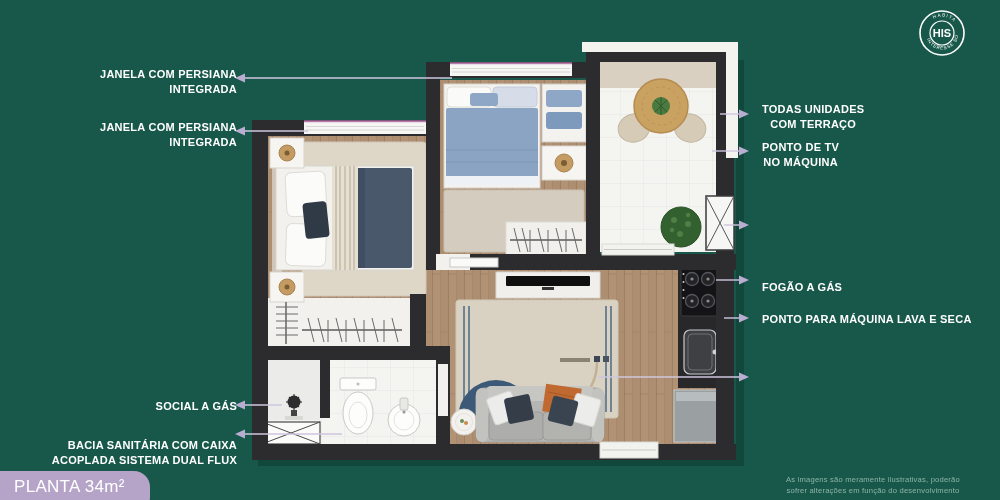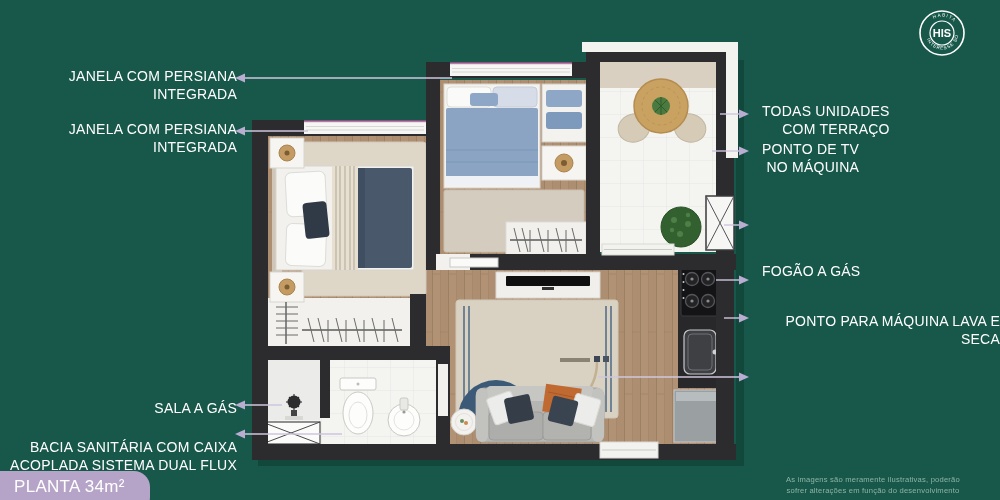--- a/index.html
+++ b/index.html
@@ -10,7 +10,7 @@
   }
   .stage svg.plan{position:absolute;left:0;top:0;}
   .lab{
-    position:absolute;color:#fff;font-size:14px;font-weight:normal;
+    position:absolute;color:#fff;font-size:11px;font-weight:bold;
     letter-spacing:.25px;line-height:1.32;white-space:pre-line;
   }
   .lab-l{text-align:right;right:763px;}

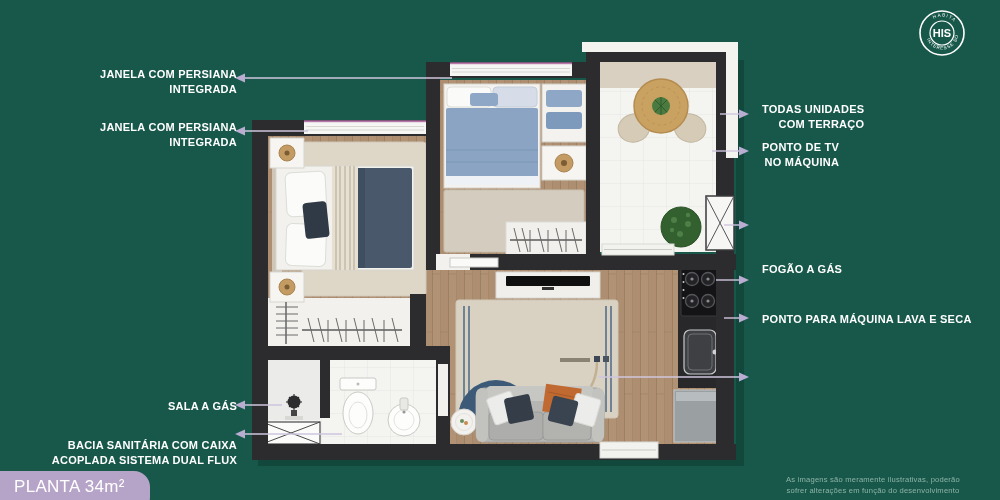--- a/index.html
+++ b/index.html
@@ -14,7 +14,7 @@
     letter-spacing:.25px;line-height:1.32;white-space:pre-line;
   }
   .lab-l{text-align:right;right:763px;}
-  .lab-r{text-align:right;left:762px;}
+  .lab-r{text-align:center;left:762px;}
   .lab--spread{line-height:1.6;}
   .badge{
     position:absolute;left:0;top:471px;width:150px;height:42px;

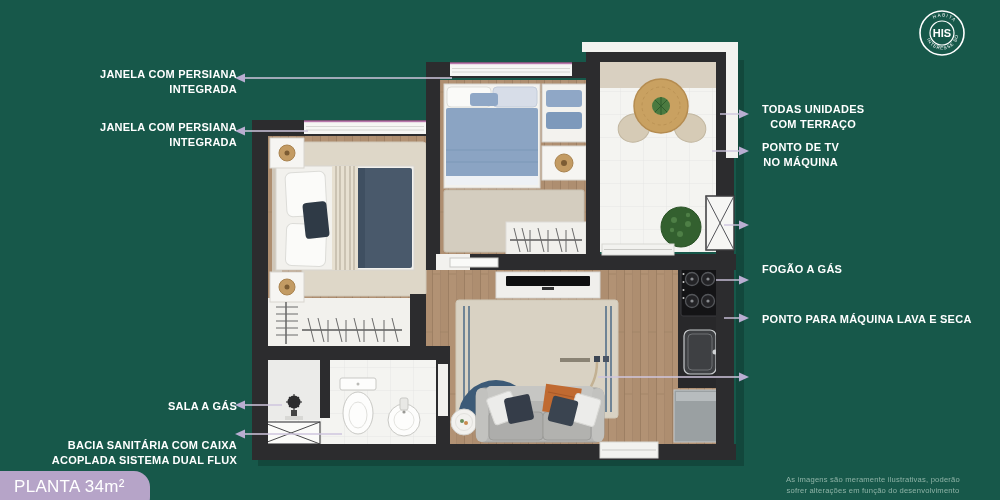--- a/index.html
+++ b/index.html
@@ -349,7 +349,7 @@
 COM TERRAÇO</div>
   <div class="lab lab-r" style="top:140px">PONTO DE TV
 NO MÁQUINA</div>
-  <div class="lab lab-r" style="top:262px">FOGÃO A GÁS</div>
+  <div class="lab lab-r" style="top:280px">FOGÃO A GÁS</div>
   <div class="lab lab-r" style="top:312px">PONTO PARA MÁQUINA LAVA E SECA</div>
 
   <div class="badge">

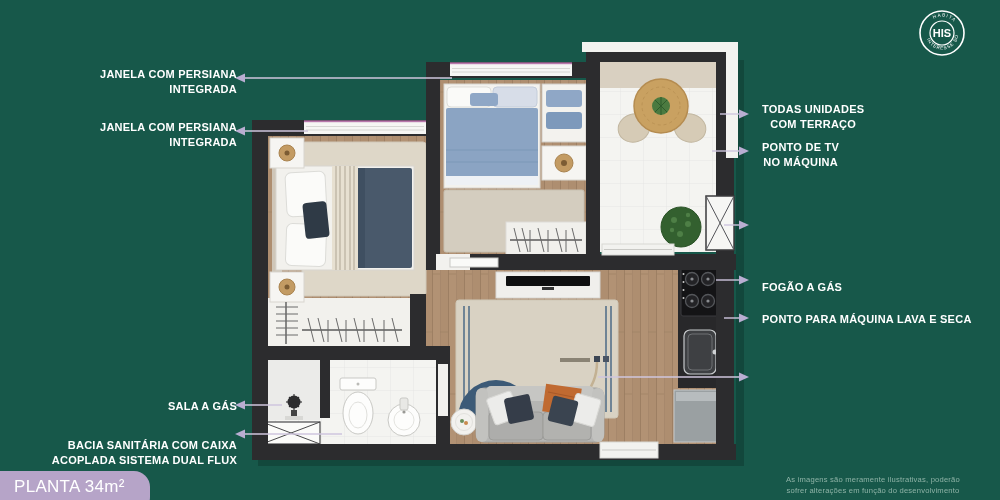--- a/index.html
+++ b/index.html
@@ -341,7 +341,7 @@
 INTEGRADA</div>
   <div class="lab lab-l" style="top:120px">JANELA COM PERSIANA
 INTEGRADA</div>
-  <div class="lab lab-l" style="top:399px">SALA A GÁS</div>
+  <div class="lab lab-l" style="top:399px">SOCIAL A GÁS</div>
   <div class="lab lab-l" style="top:438px">BACIA SANITÁRIA COM CAIXA
 ACOPLADA SISTEMA DUAL FLUX</div>
 

